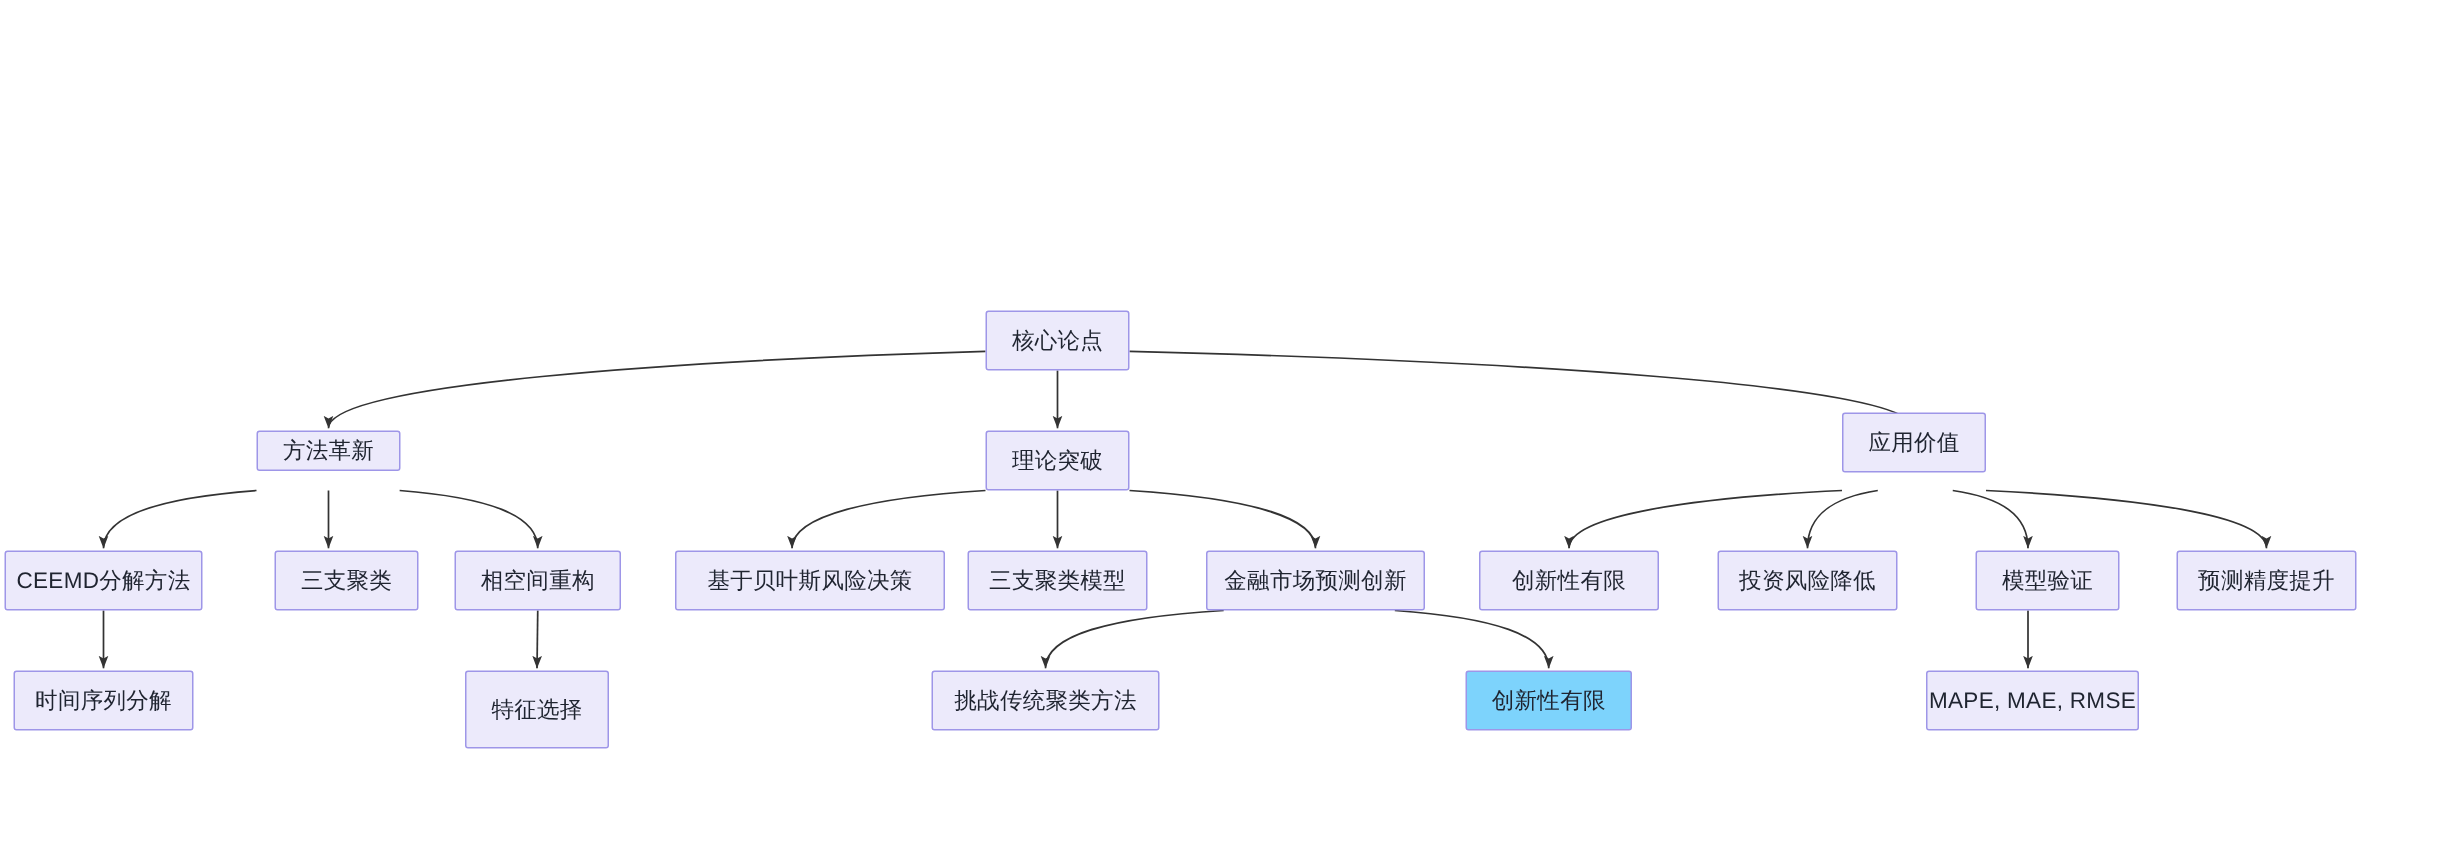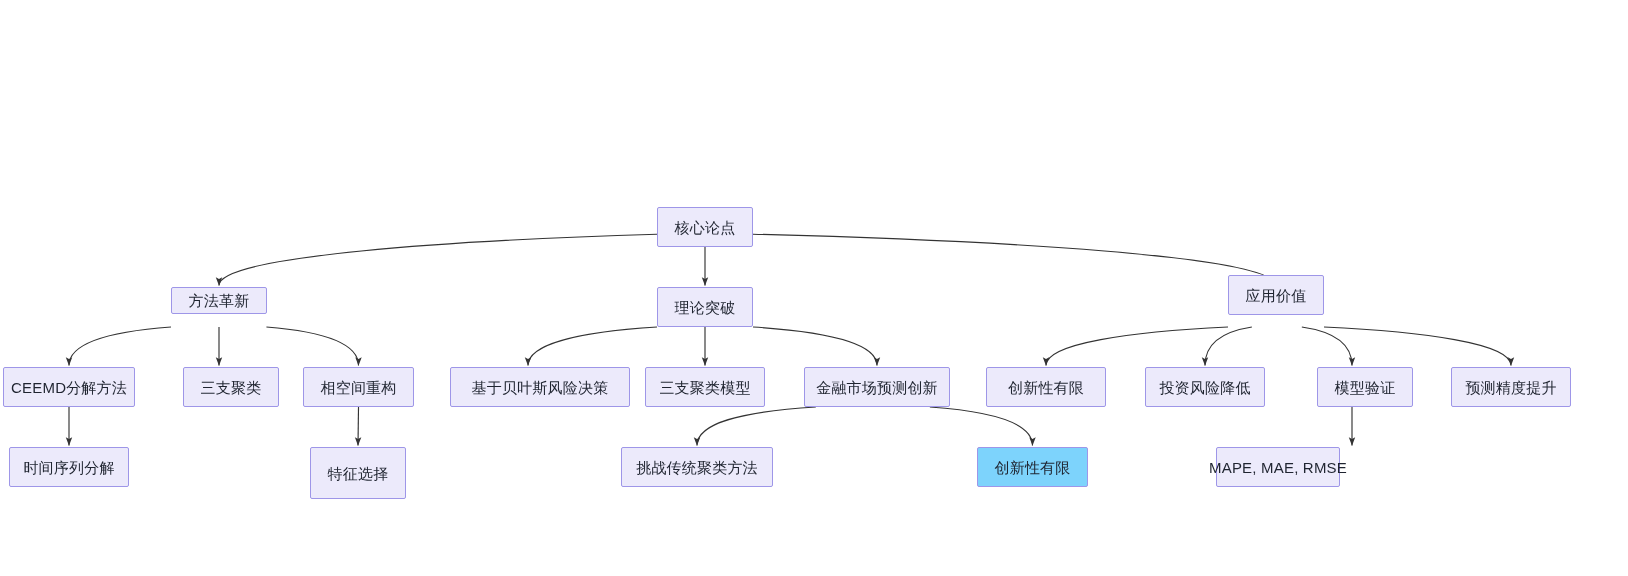--- a/index.html
+++ b/index.html
@@ -135,7 +135,7 @@
       <div class="node" style="left: 977px; top: 447px; width: 111px; height: 40px; background: #7dd3fc; border-color: rgb(158, 150, 232);">
         <span class="node-label">创新性有限</span>
       </div>
-      <div class="node" style="left: 1216px; top: 447px; width: 124px; height: 40px; background: rgb(236, 234, 251); border-color: rgb(158, 150, 232);">
+      <div class="node" style="left: 1284px; top: 447px; width: 142px; height: 40px; background: rgb(236, 234, 251); border-color: rgb(158, 150, 232);">
         <span class="node-label">MAPE, MAE, RMSE</span>
       </div>
     </div>

